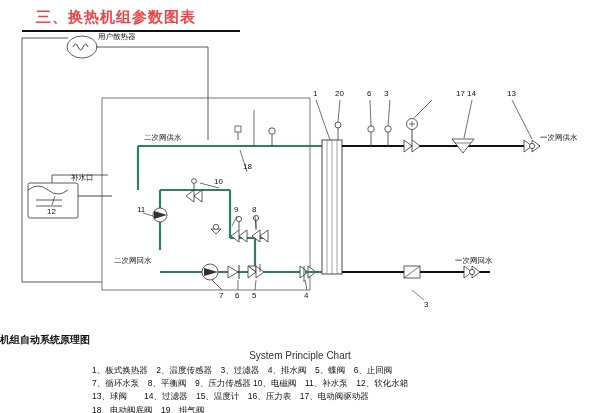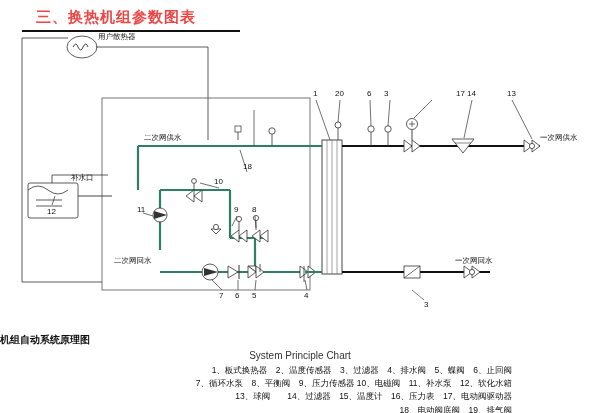--- a/index.html
+++ b/index.html
@@ -68,7 +68,7 @@
     color:#111111;
     line-height:1.55;
   }
-  .legend div{white-space:nowrap;text-align:right;}
+  .legend div{white-space:nowrap;}
 </style>
 </head>
 <body>

